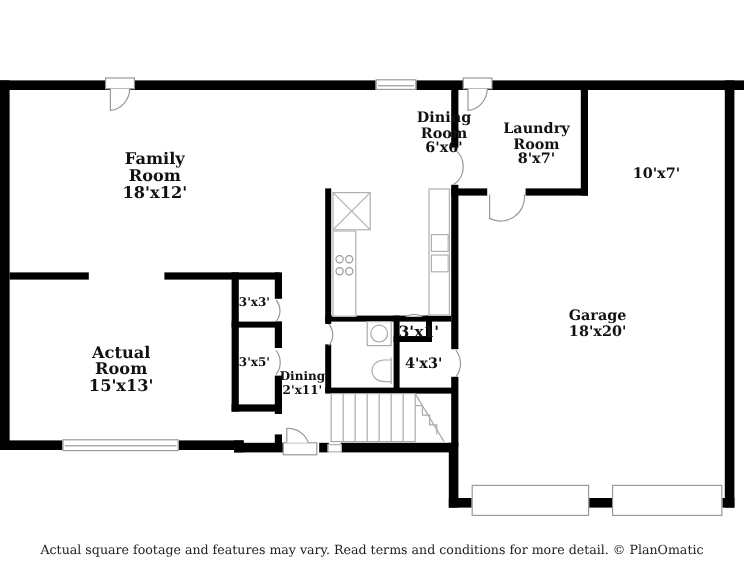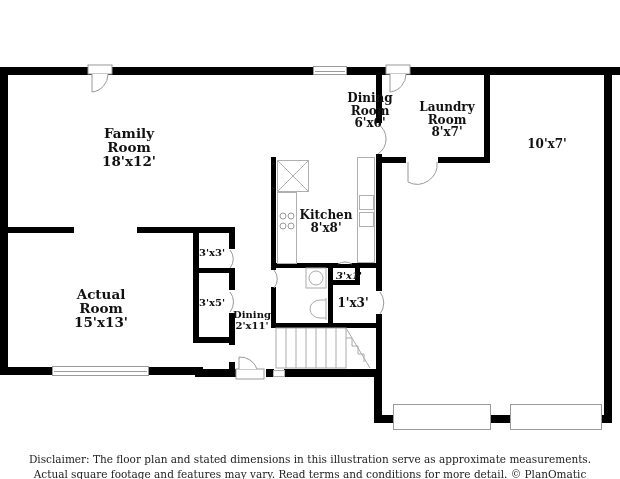--- a/index.html
+++ b/index.html
@@ -161,10 +161,6 @@
   <div class="label md" style="left:547px;top:138px;">
     <div>10'x7'</div>
   </div>
-  <div class="label md" style="left:326px;top:209px;">
-    <div>Kitchen</div>
-    <div>8'x8'</div>
-  </div>
   <div class="label sm" style="left:212px;top:248px;">
     <div>3'x3'</div>
   </div>

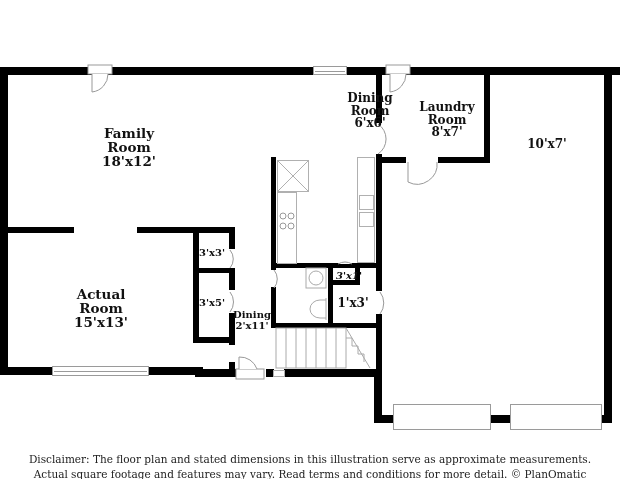--- a/index.html
+++ b/index.html
@@ -182,6 +182,10 @@
   <div class="label md" style="left:353px;top:297px;">
     <div>1'x3'</div>
   </div>
+  <div class="label md" style="left:498px;top:257px;">
+    <div>Garage</div>
+    <div>18'x20'</div>
+  </div>
 </div>
 
 <div class="disclaimer">

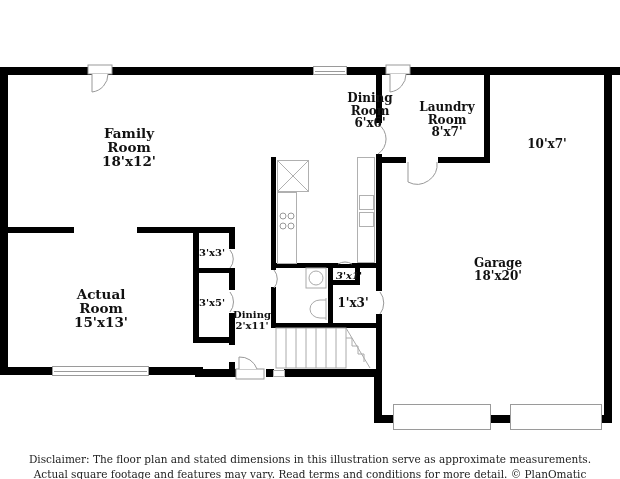--- a/index.html
+++ b/index.html
@@ -13,7 +13,7 @@
   .lg { font-size: 13.5px; }
   .md { font-size: 12px; }
   .sm { font-size: 10px; text-align: center; }
-  .xs { font-size: 10px; font-style: italic; }
+  .xs { font-size: 13px; }
   .fix { position: absolute; border: 1px solid #b0b0b0; box-sizing: border-box; background: #fff; }
   .disclaimer { position: absolute; left: 0; top: 452px; width: 620px; text-align: center; font-family: "DejaVu Serif", "Liberation Serif", serif; font-size: 10.5px; color: #222; line-height: 15px; }
   svg { position: absolute; overflow: visible; }

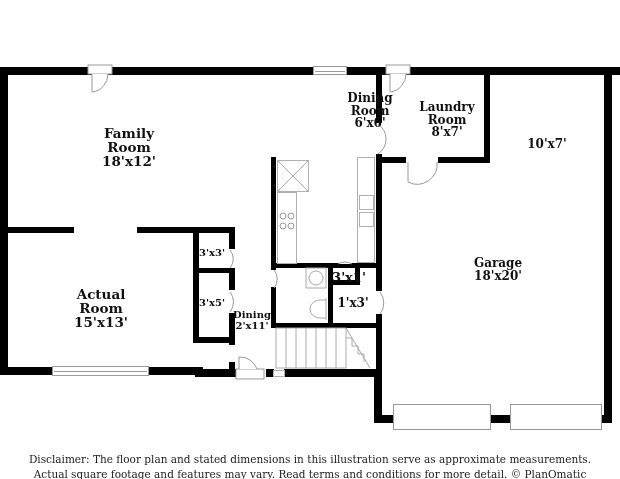--- a/index.html
+++ b/index.html
@@ -180,7 +180,7 @@
     <div>3'x1'</div>
   </div>
   <div class="label md" style="left:353px;top:297px;">
-    <div>1'x3'</div>
+    <div>4'x3'</div>
   </div>
   <div class="label md" style="left:498px;top:257px;">
     <div>Garage</div>

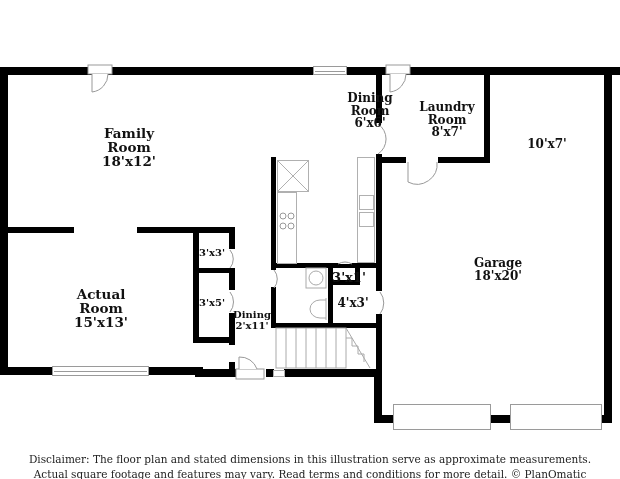--- a/index.html
+++ b/index.html
@@ -189,7 +189,6 @@
 </div>
 
 <div class="disclaimer">
-  <div>Disclaimer: The floor plan and stated dimensions in this illustration serve as approximate measurements.</div>
   <div>Actual square footage and features may vary. Read terms and conditions for more detail. © PlanOmatic</div>
 </div>
 

